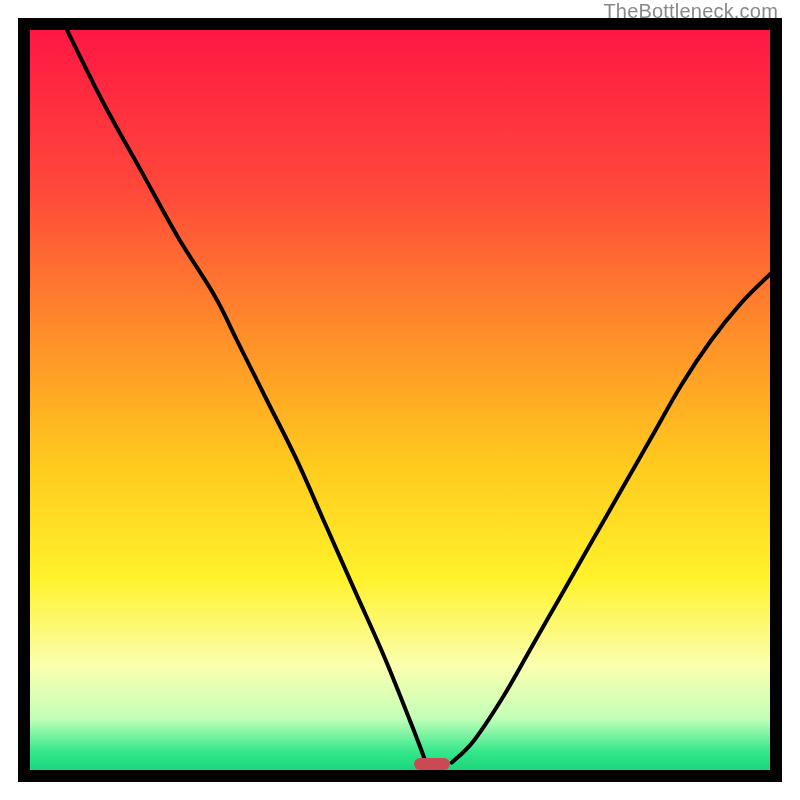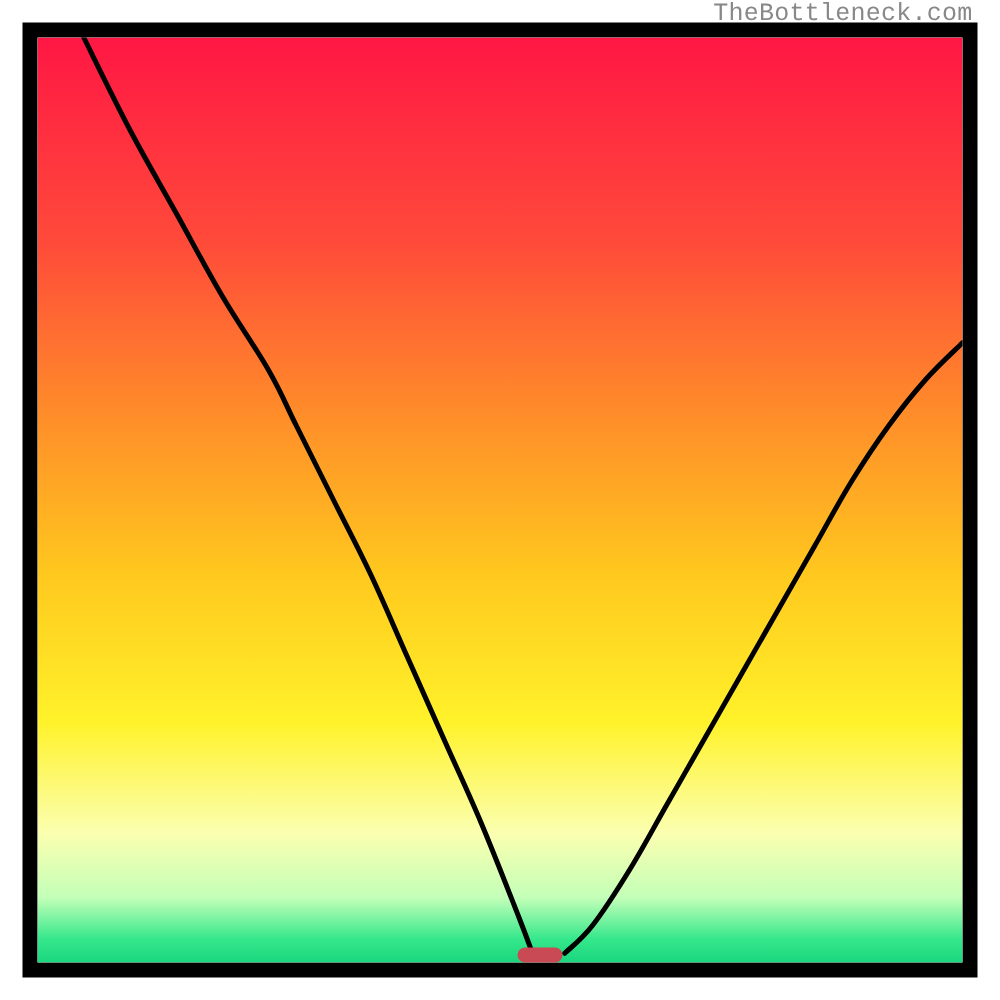--- a/index.html
+++ b/index.html
@@ -38,7 +38,7 @@
     position: absolute;
     top: 0px;
     right: 22px;
-    font-family: Liberation Mono, monospace;
+    font-family: Liberation Sans, sans-serif;
     font-size: 20px;
     color: #888;
     letter-spacing: 0.2px;

